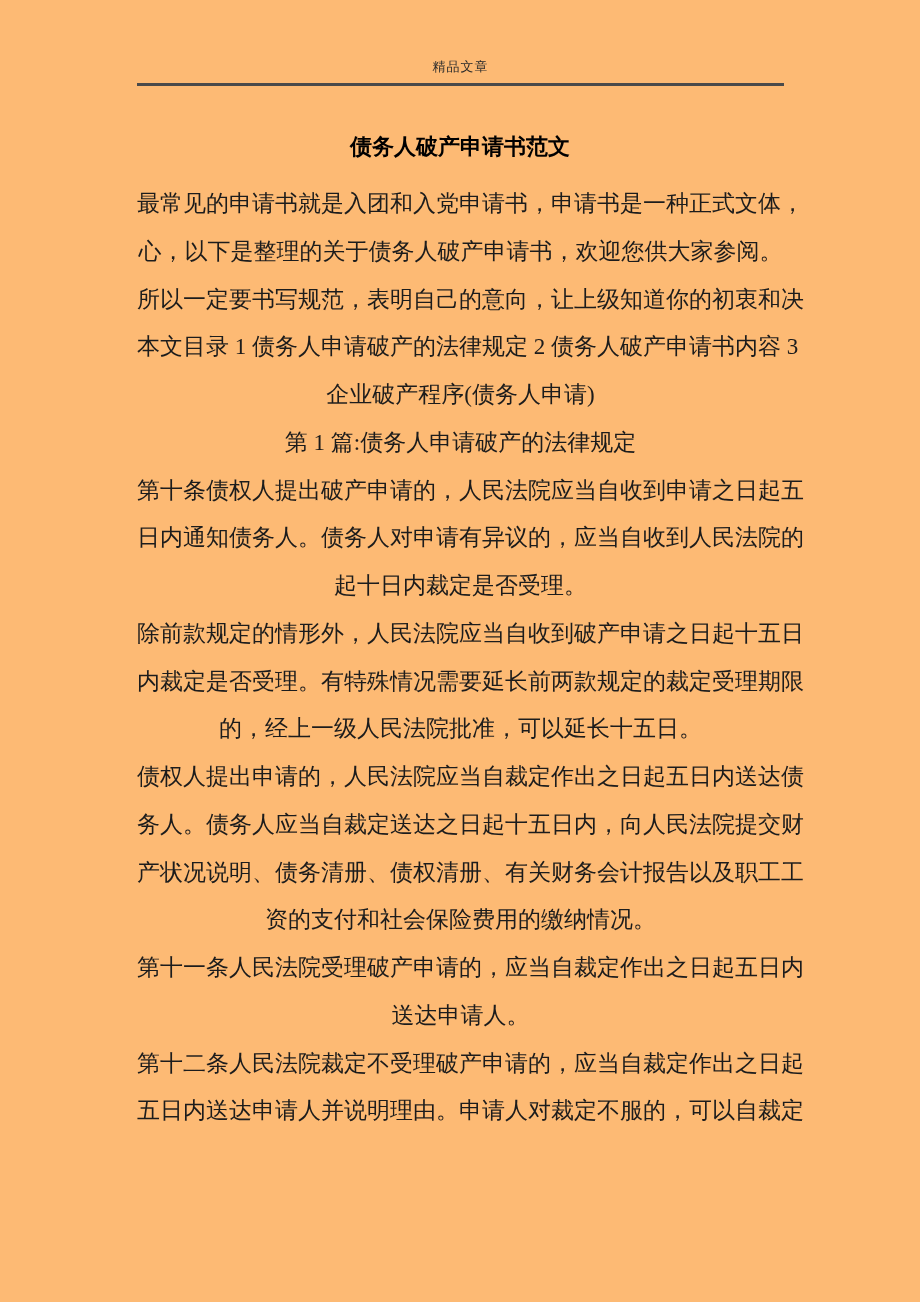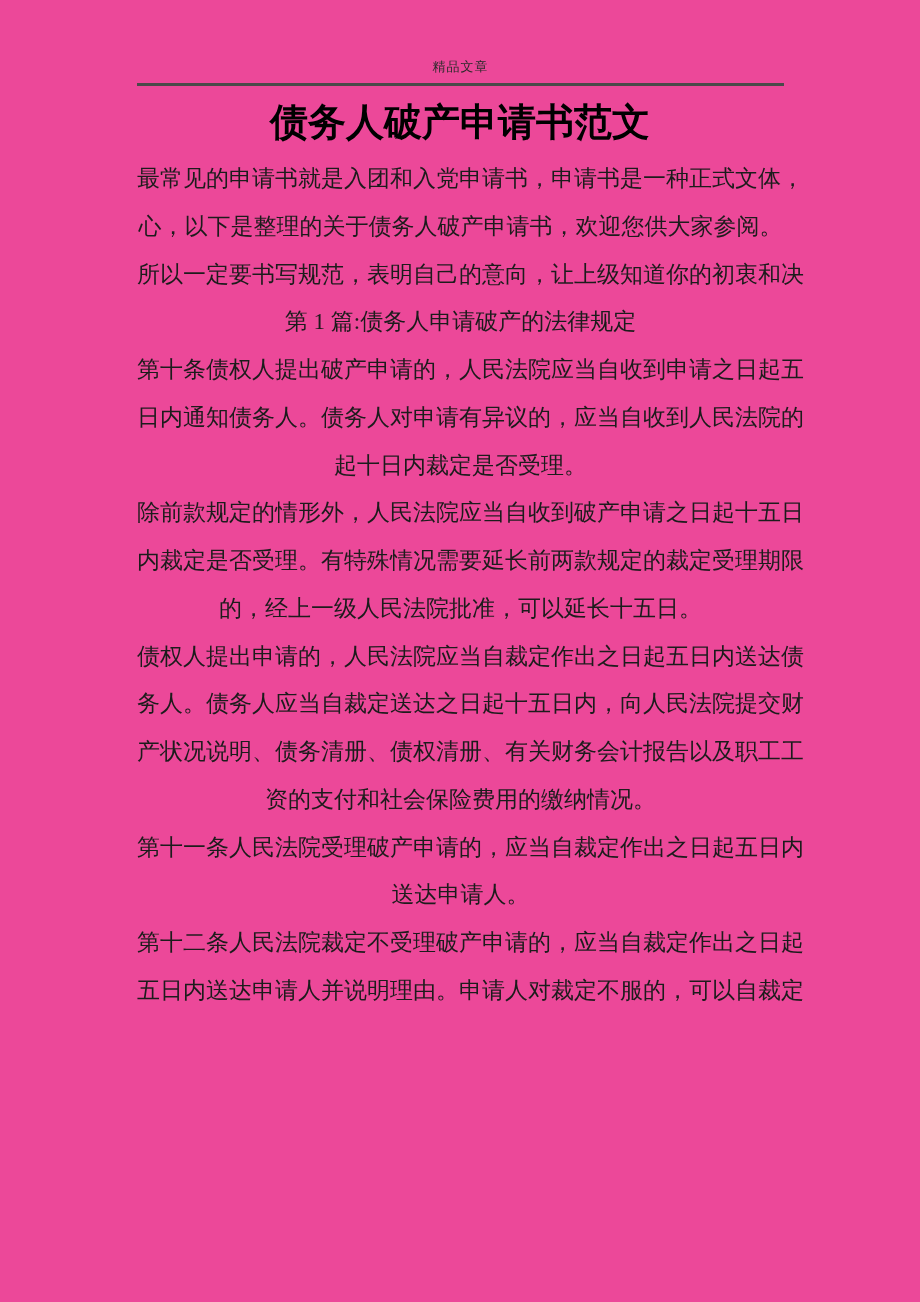--- a/index.html
+++ b/index.html
@@ -11,7 +11,7 @@
     position: relative;
     width: 920px;
     height: 1302px;
-    background: #ec4899;
+    background: #fdba74;
     overflow: hidden;
     font-family: "Liberation Serif", "DejaVu Serif", serif;
   }

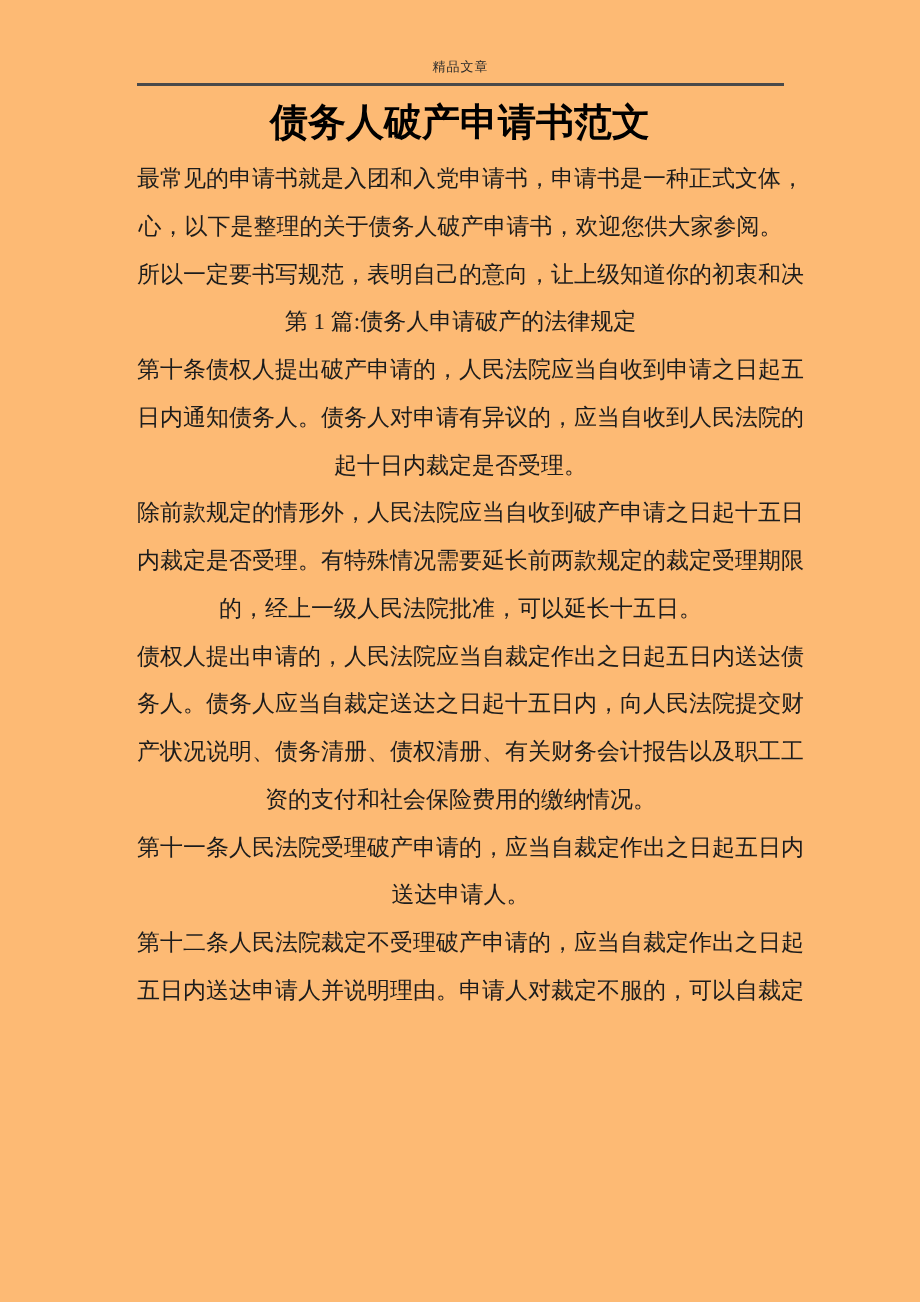--- a/index.html
+++ b/index.html
@@ -27,9 +27,9 @@
     color: #2b2b2b;
   }
   .title {
-    margin: 14px 137px 0 137px;
+    margin: 39px 137px 0 137px;
     text-align: center;
-    font-size: 38px;
+    font-size: 22px;
     line-height: 44px;
     font-weight: bold;
     color: #000000;

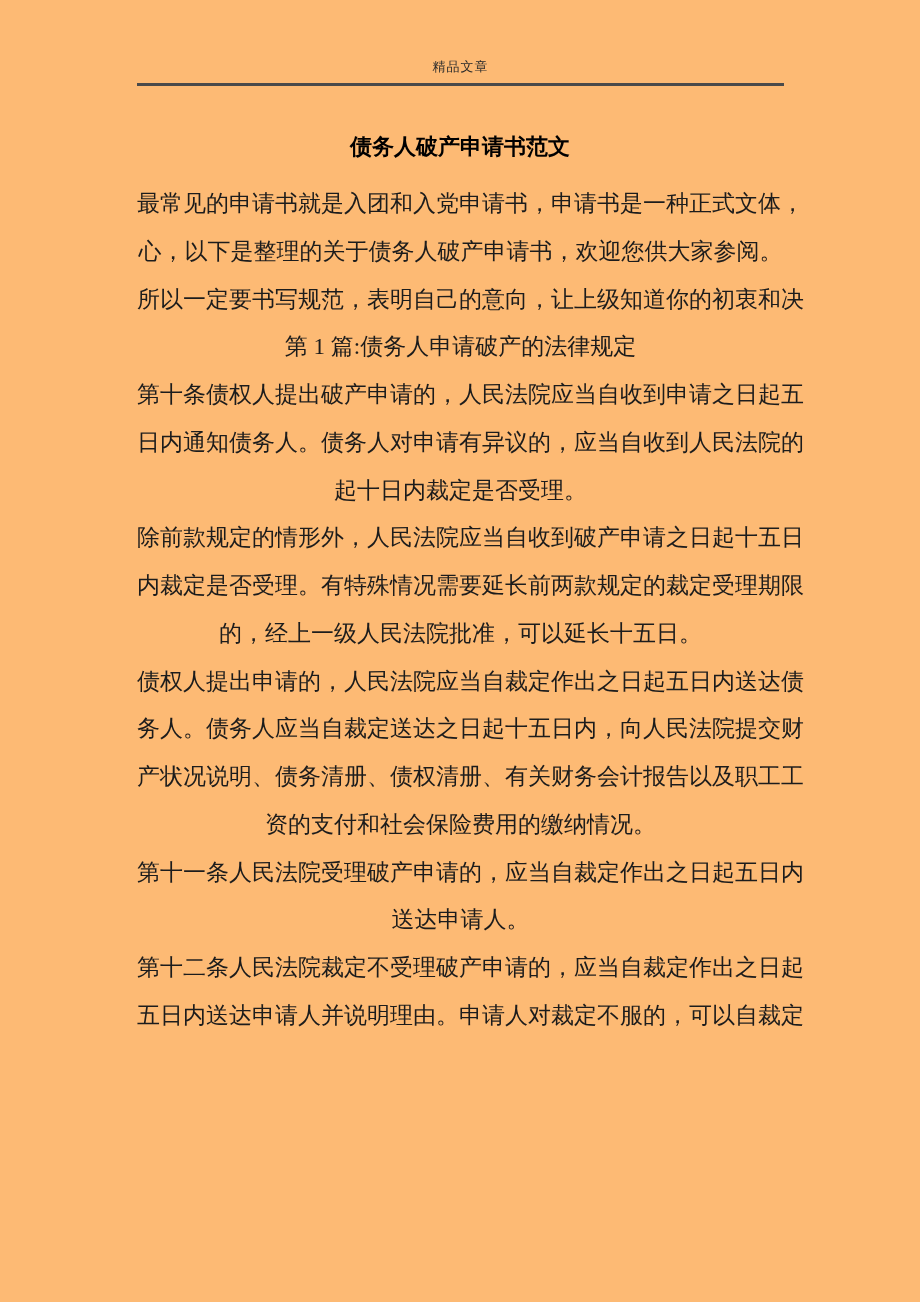--- a/index.html
+++ b/index.html
@@ -65,6 +65,10 @@
         <div class="line">所以一定要书写规范，表明自己的意向，让上级知道你的初衷和决</div>
       </div>
       <div class="para">
+        <div class="line">本文目录 1 债务人申请破产的法律规定 2 债务人破产申请书内容 3</div>
+        <div class="line">企业破产程序(债务人申请)</div>
+      </div>
+      <div class="para">
         <div class="line">第 1 篇:债务人申请破产的法律规定</div>
       </div>
       <div class="para">

